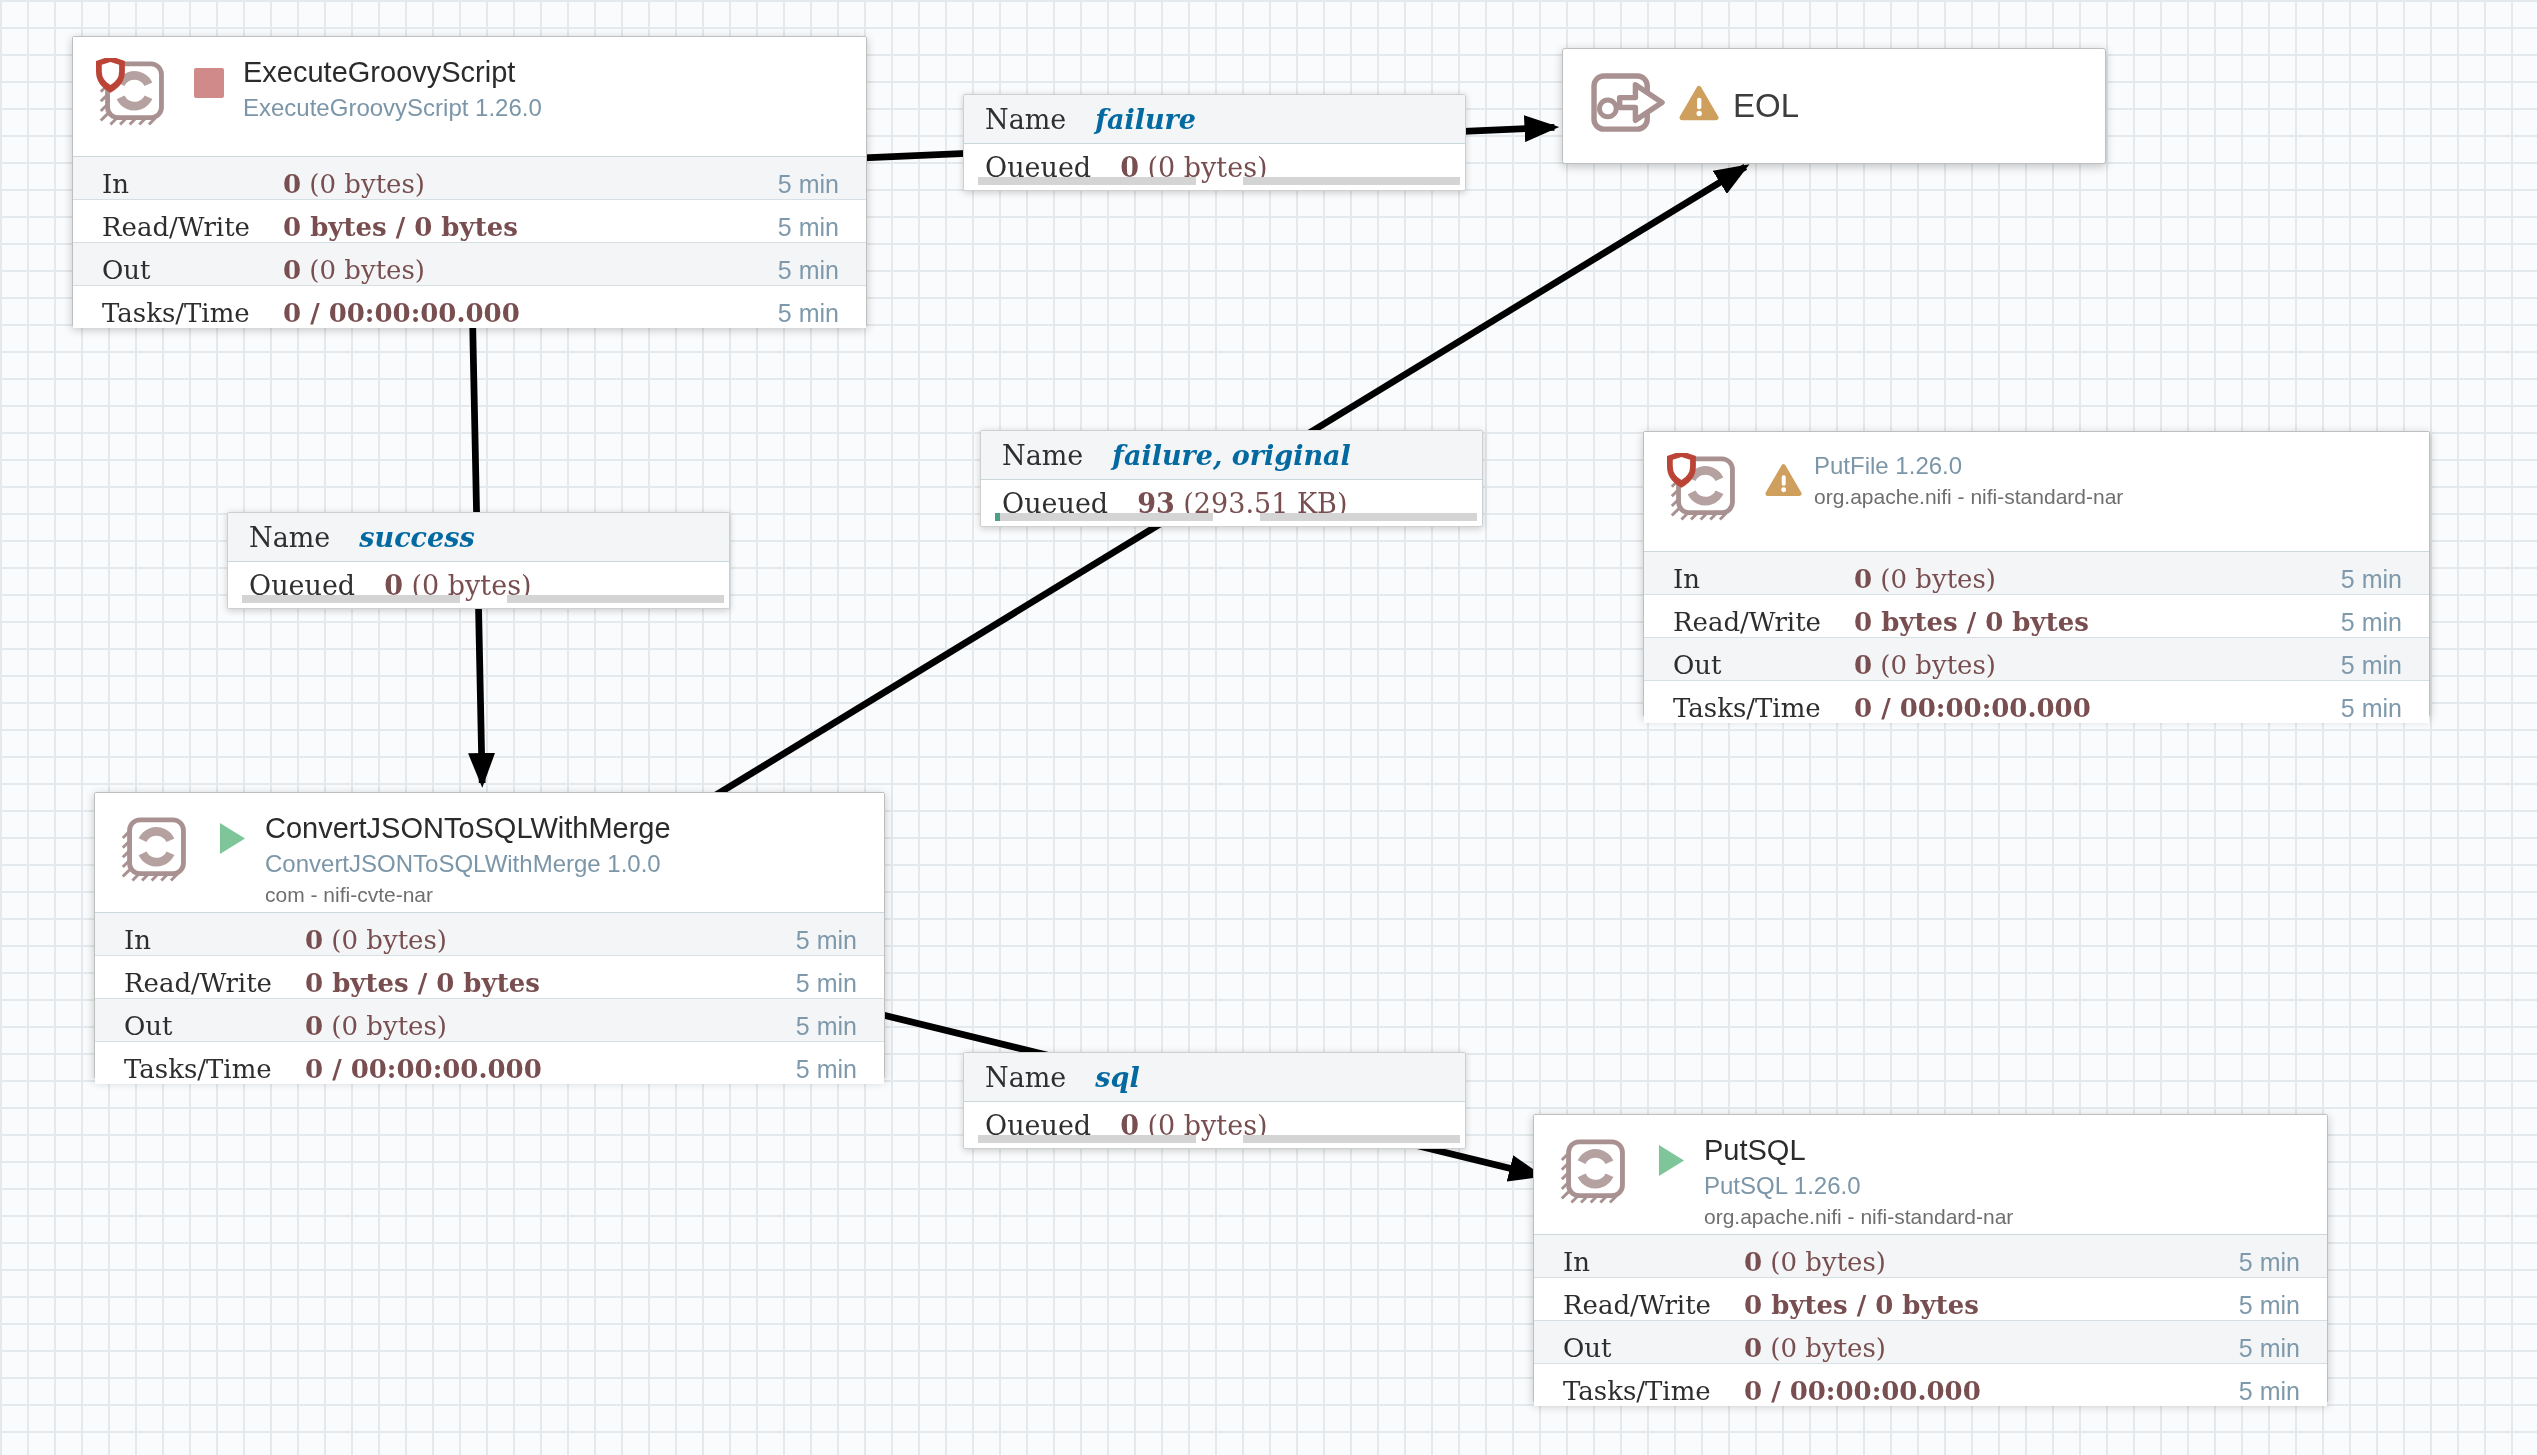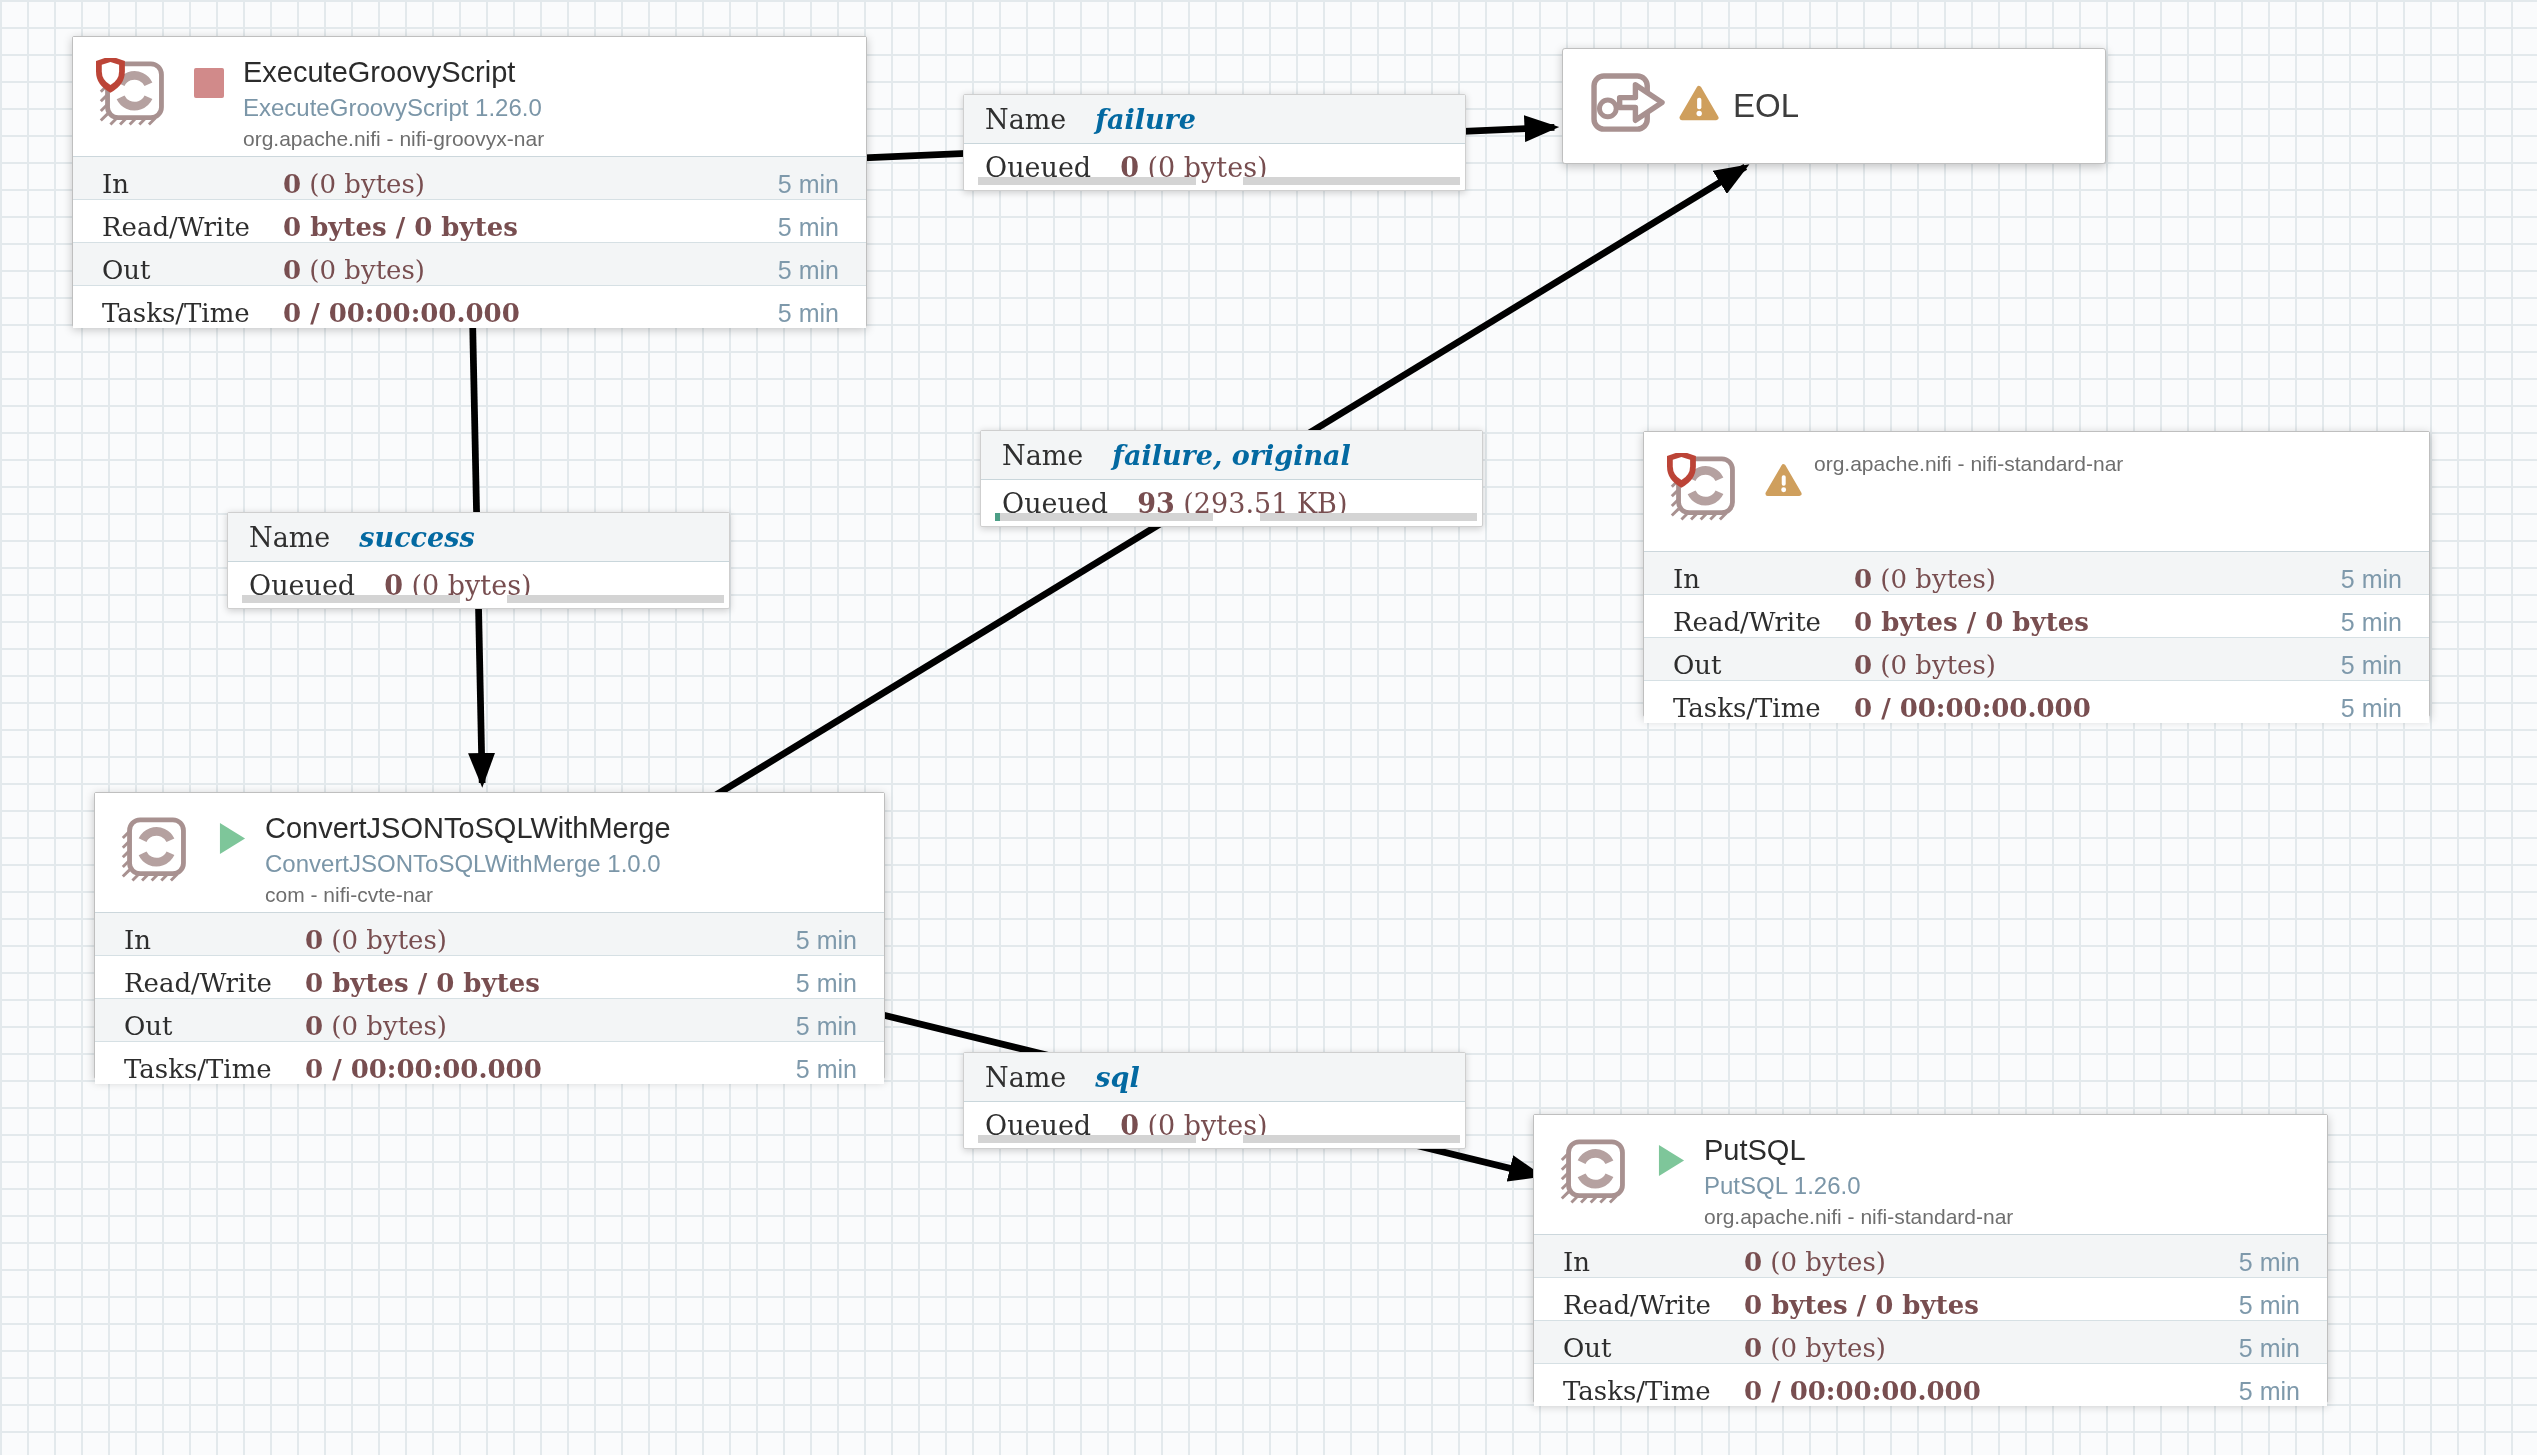--- a/index.html
+++ b/index.html
@@ -185,7 +185,6 @@
     <div class="titles">
       <div class="proc-title">ExecuteGroovyScript</div>
       <div class="proc-version">ExecuteGroovyScript 1.26.0</div>
-      <div class="proc-bundle">org.apache.nifi - nifi-groovyx-nar</div>
     </div>
   </div>
   <div class="proc-stats">

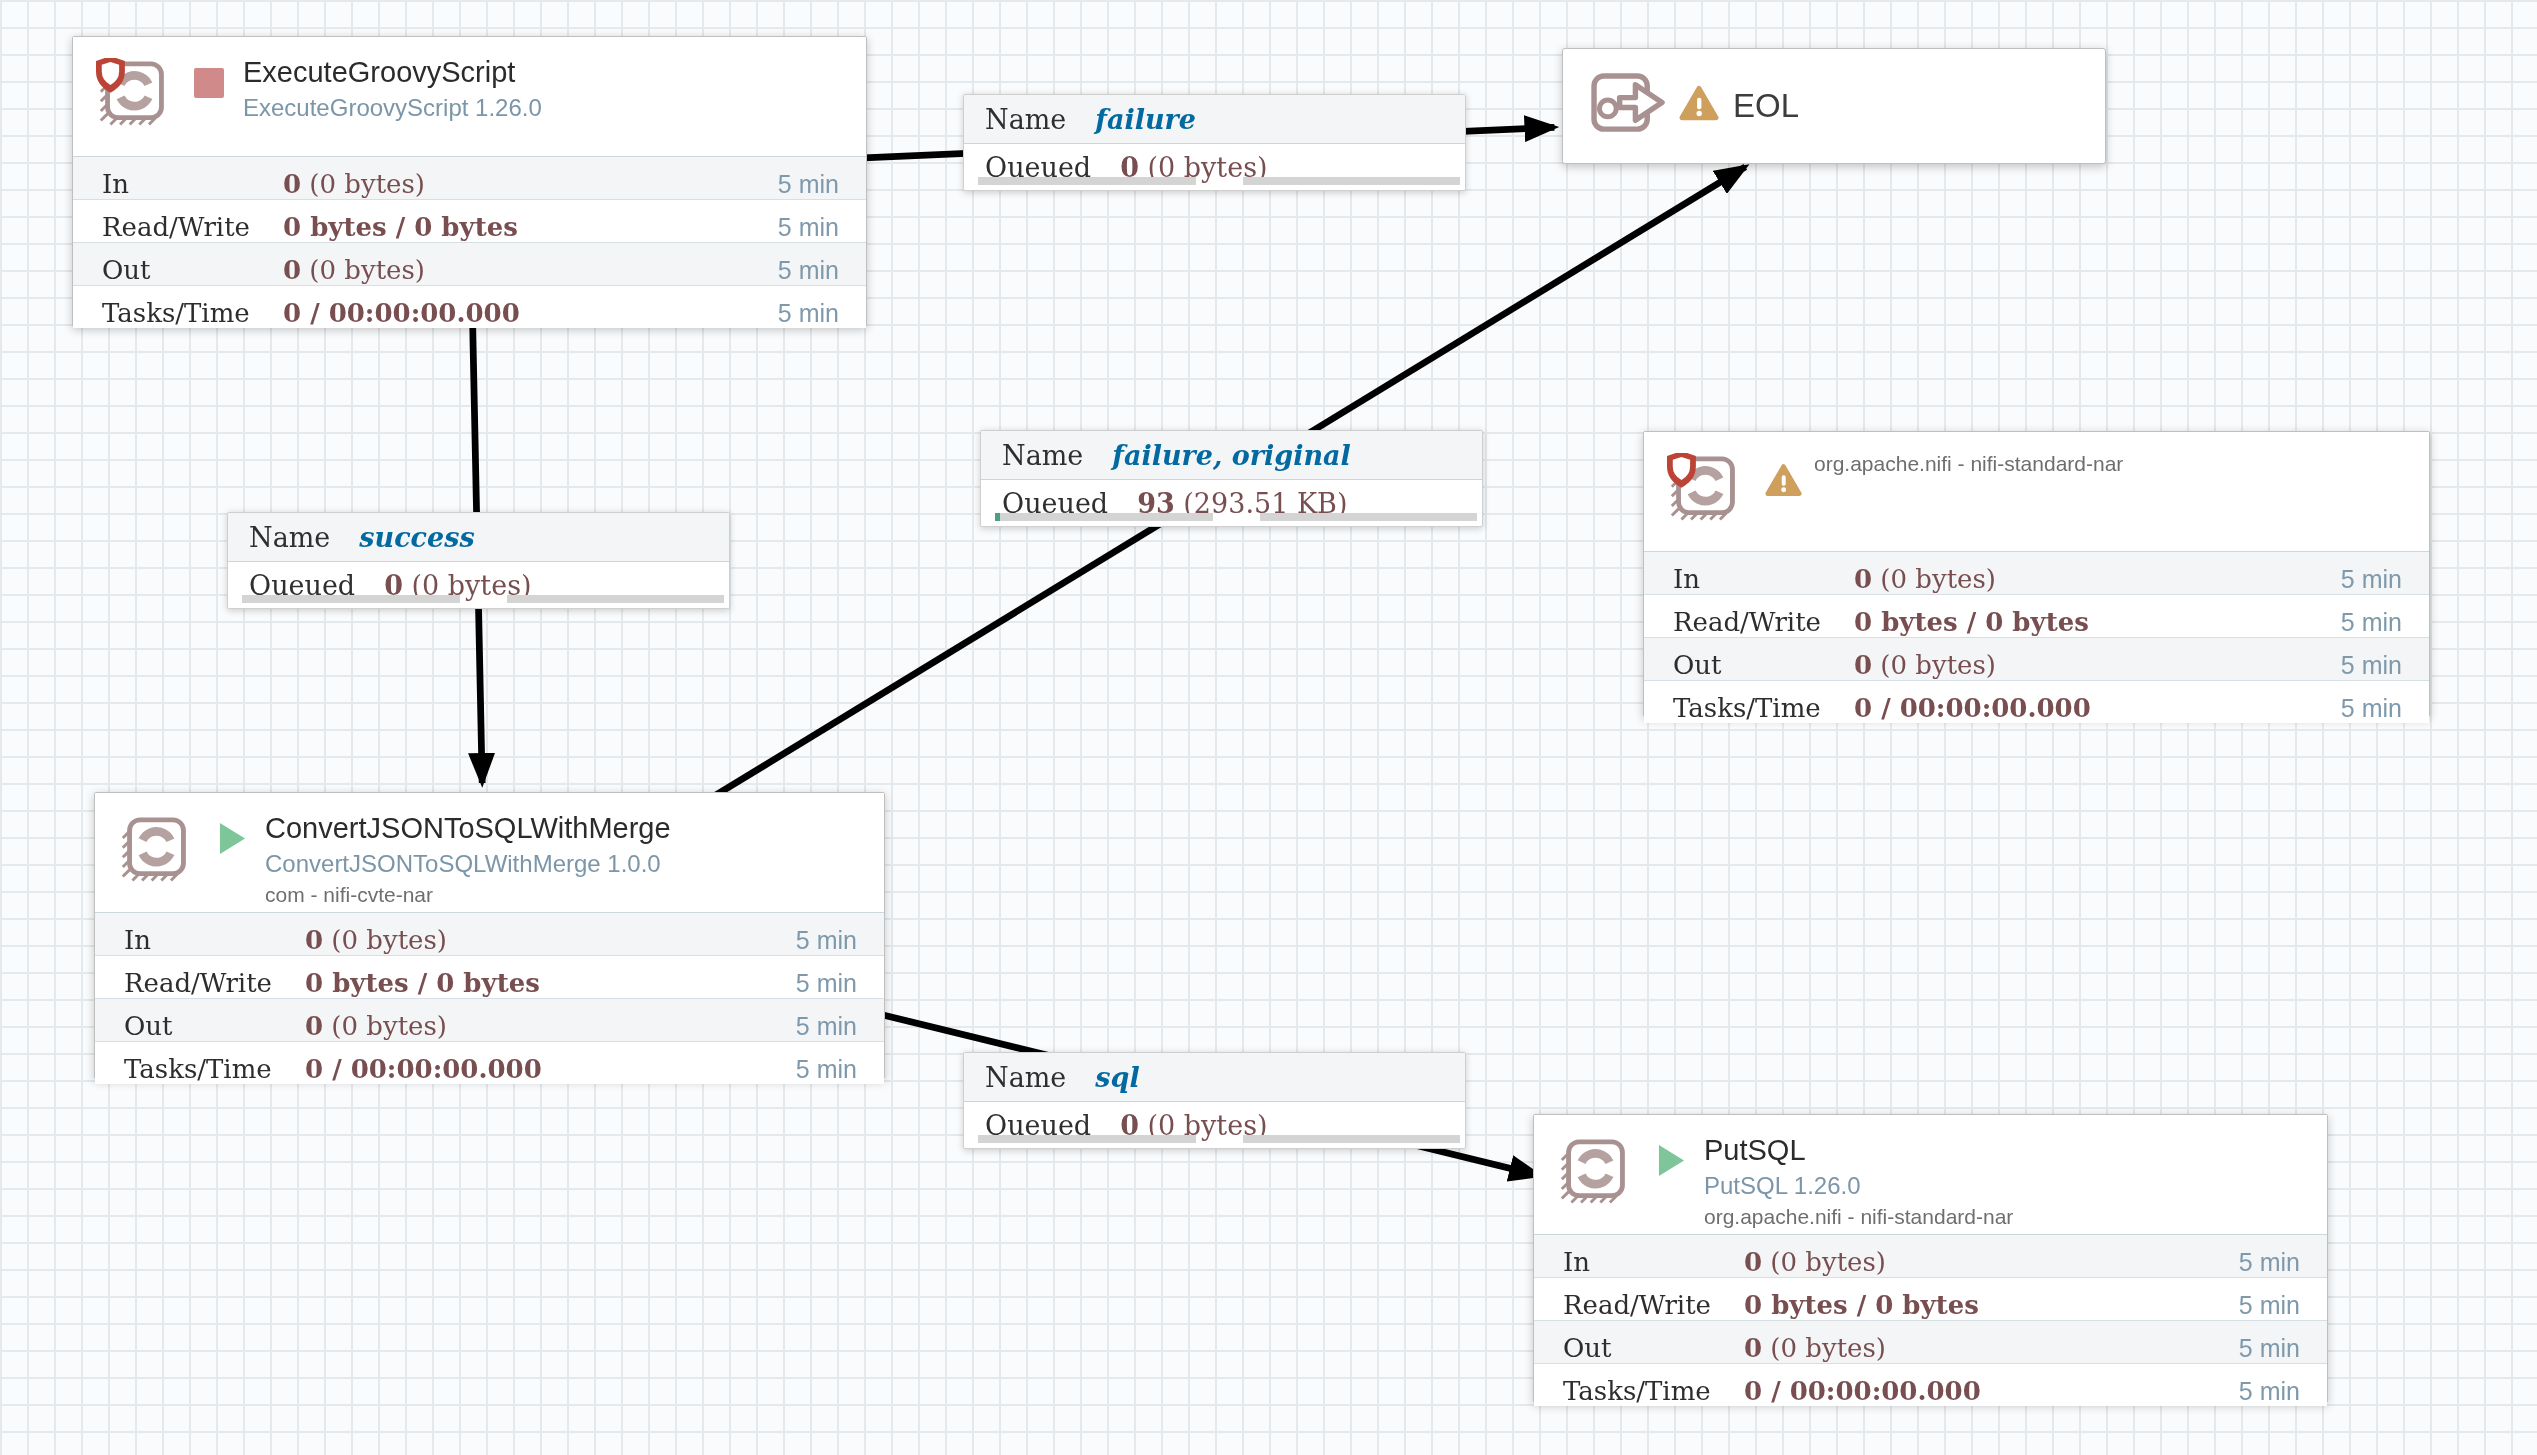--- a/index.html
+++ b/index.html
@@ -239,6 +239,7 @@
       <circle cx="21.2" cy="29.5" r="2.8" fill="#fff"></circle>
     </svg>
     <div class="titles">
+      <div class="proc-version">PutFile 1.26.0</div>
       <div class="proc-bundle">org.apache.nifi - nifi-standard-nar</div>
     </div>
   </div>

